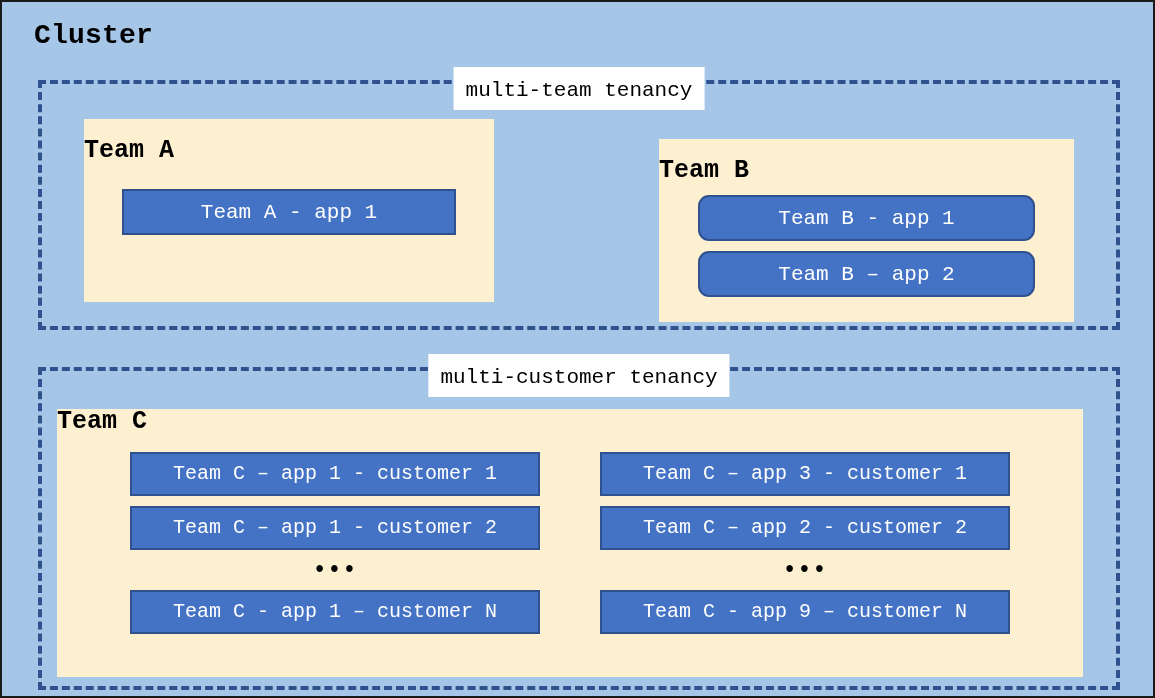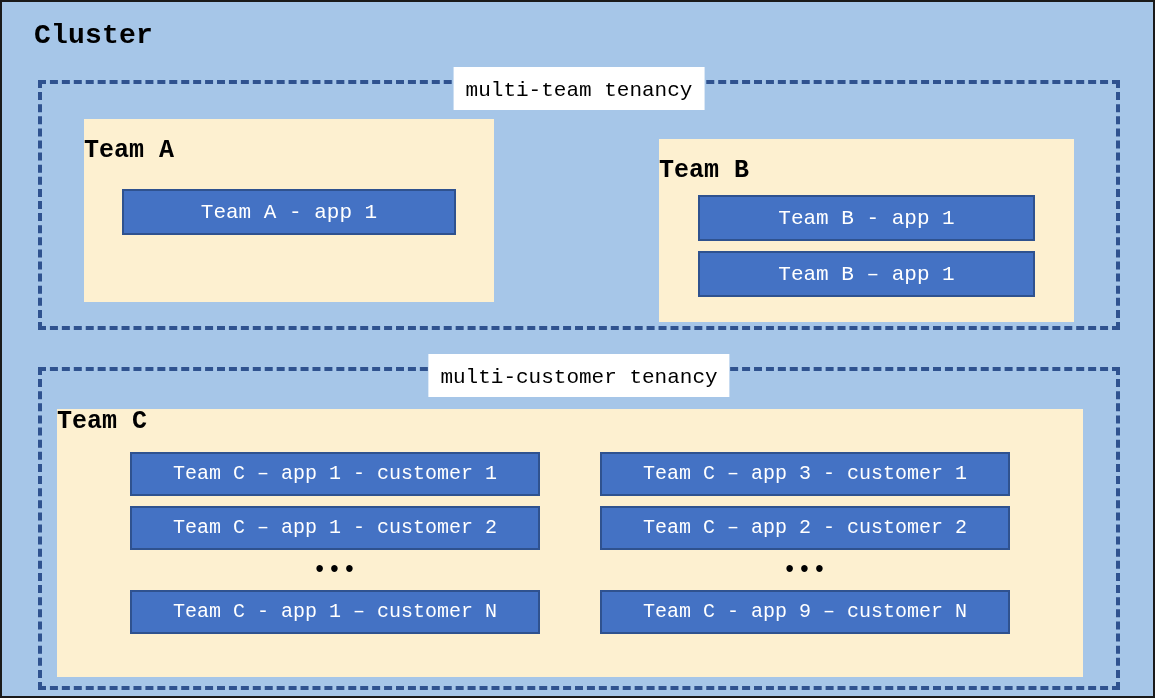--- a/index.html
+++ b/index.html
@@ -135,7 +135,7 @@
     flex-direction: column;
     gap: 10px;
   }
-  .apps-b .app-chip { height: 46px; }
+  .apps-b .app-chip { height: 46px; border-radius: 11px; }
 
   
   .apps-c {

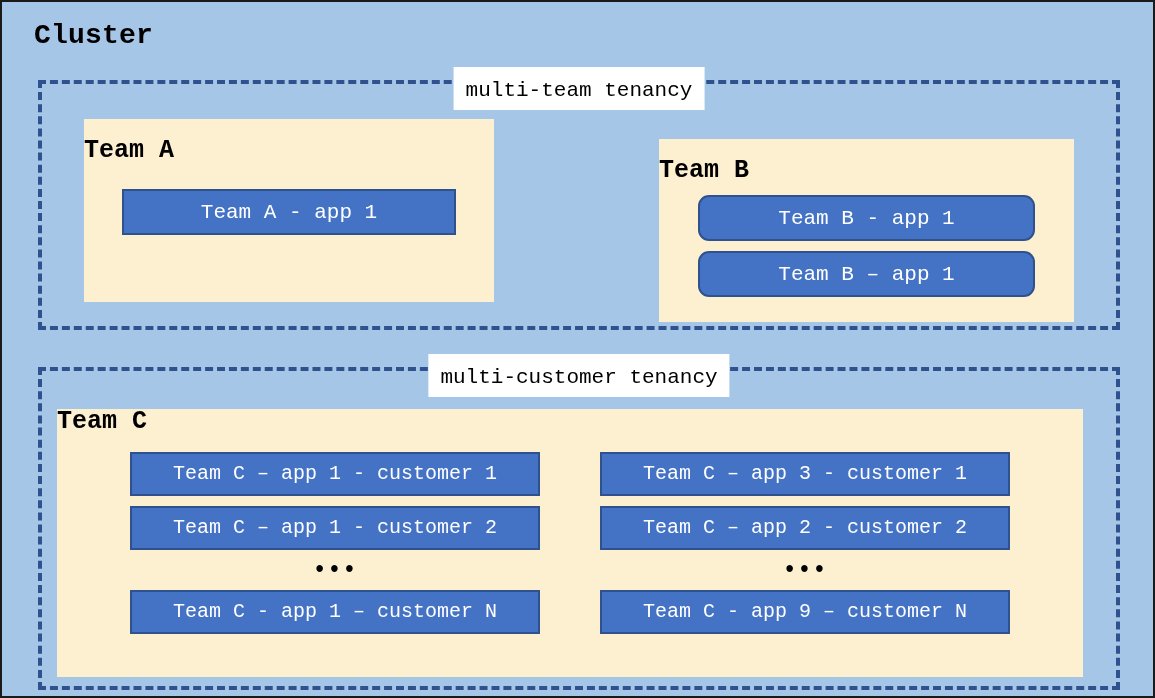--- a/index.html
+++ b/index.html
@@ -186,7 +186,7 @@
     <div class="team-title">Team B</div>
     <div class="apps-b">
       <div class="app-chip">Team B - app 1</div>
-      <div class="app-chip">Team B – app 1</div>
+      <div class="app-chip">Team B – app 2</div>
     </div>
   </div>
 

